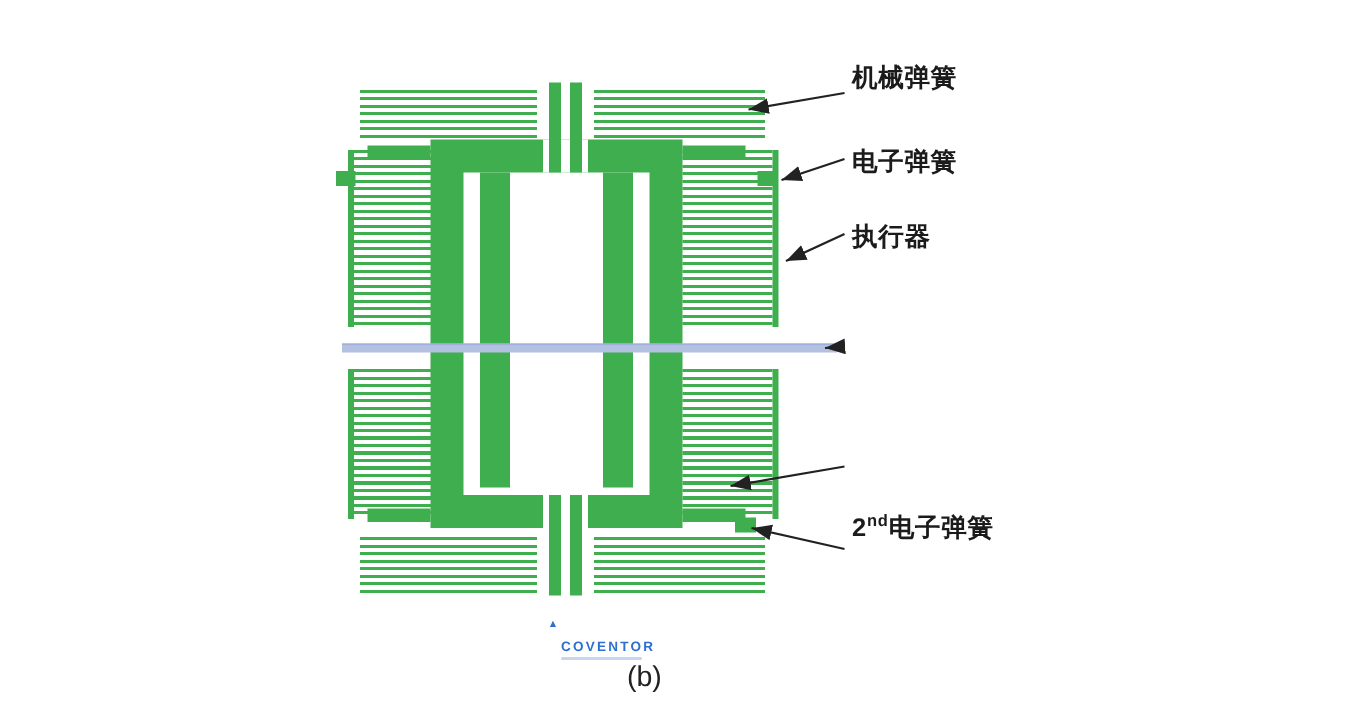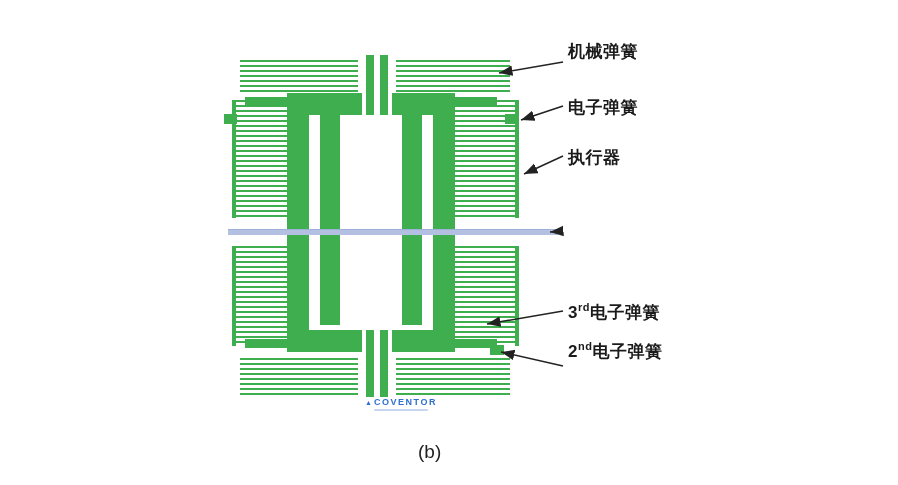--- a/index.html
+++ b/index.html
@@ -120,9 +120,6 @@
   <div class="label" style="top:146px">
     <span></span><sup></sup><span>执行器</span>
   </div>
-  <div class="label" style="top:301px">
-    <span>3</span><sup>rd</sup><span>电子弹簧</span>
-  </div>
   <div class="label" style="top:340px">
     <span>2</span><sup>nd</sup><span>电子弹簧</span>
   </div>

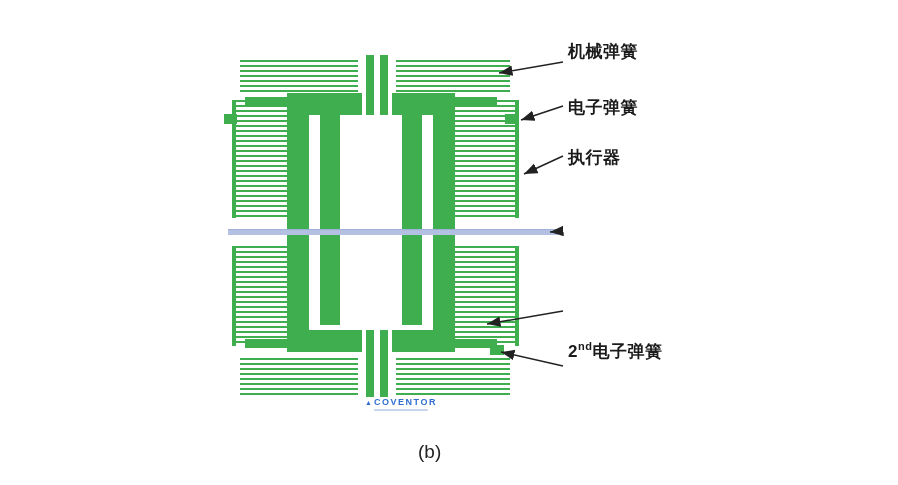--- a/index.html
+++ b/index.html
@@ -52,7 +52,7 @@
   }
   .logo-row{display:flex;align-items:center;gap:2px;}
   .logo-tri{color:var(--logo_blue);font-size:7px;line-height:7px;}
-  .logo-text{color:var(--logo_blue);font-size:9px;font-weight:700;letter-spacing:1.5px;}
+  .logo-text{color:var(--logo_blue);font-size:9px;font-weight:700;letter-spacing:1.5px;margin-top:29px;}
   .logo-rule{width:54px;height:2px;background:#c7d6ee;margin-top:2px;border-radius:1px;}
   .caption{
     position:absolute;left:418px;top:441px;

